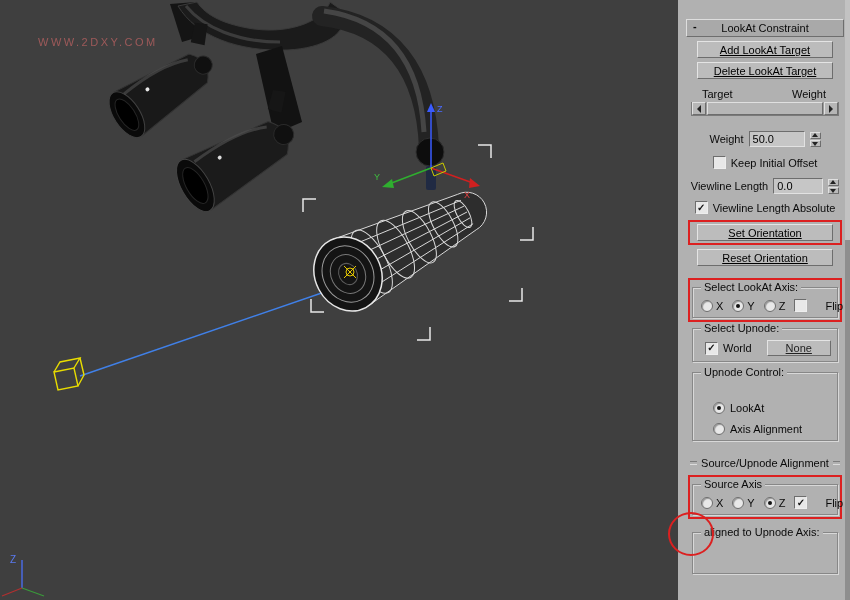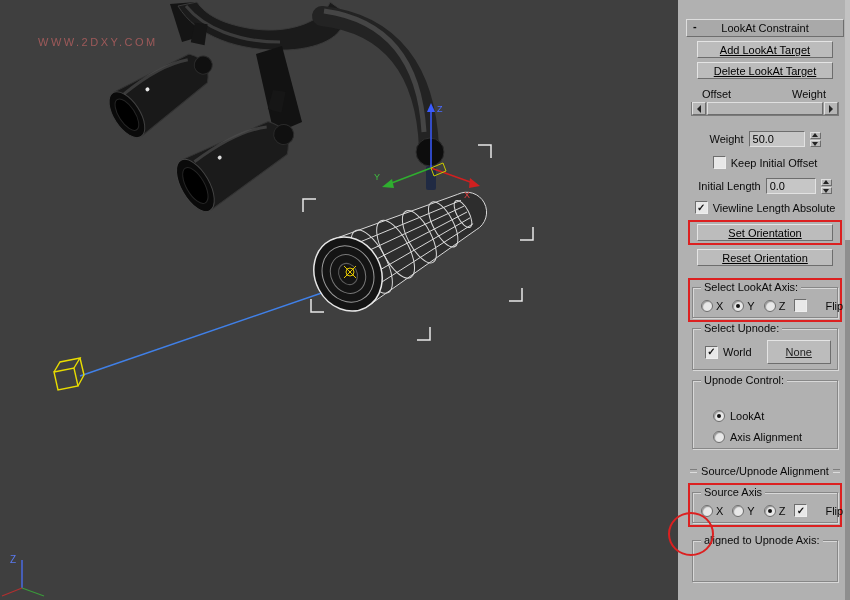--- a/index.html
+++ b/index.html
@@ -208,7 +208,7 @@
     <button class="btn">Delete LookAt Target</button>
 
     <div class="listheader">
-      <span>Offset</span>
+      <span>Target</span>
       <span>Weight</span>
     </div>
 

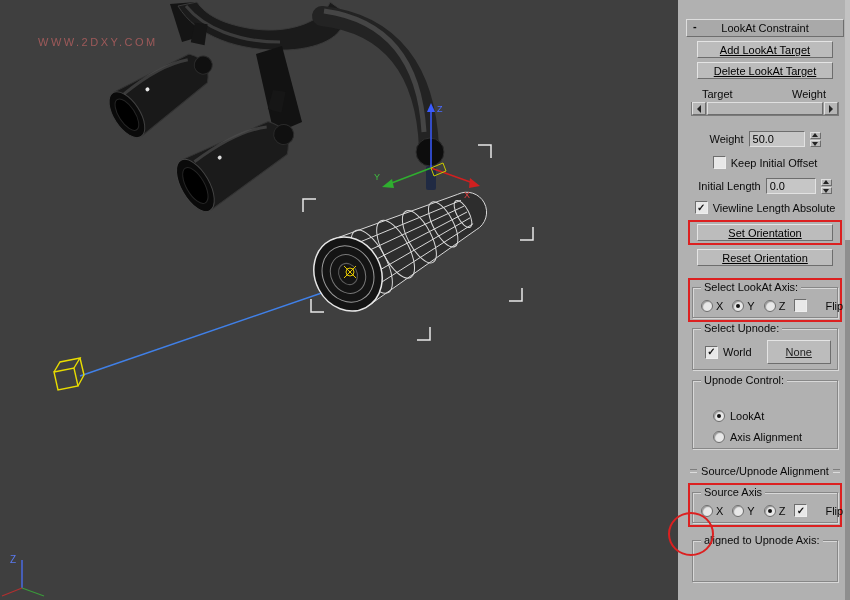--- a/index.html
+++ b/index.html
@@ -237,7 +237,7 @@
     </div>
 
     <div class="row mt9">
-      <label>Initial Length</label>
+      <label>Viewline Length</label>
       <input class="field" style="width: 42px;" value="0.0">
       <div class="spinner">
           <span class="up"></span>

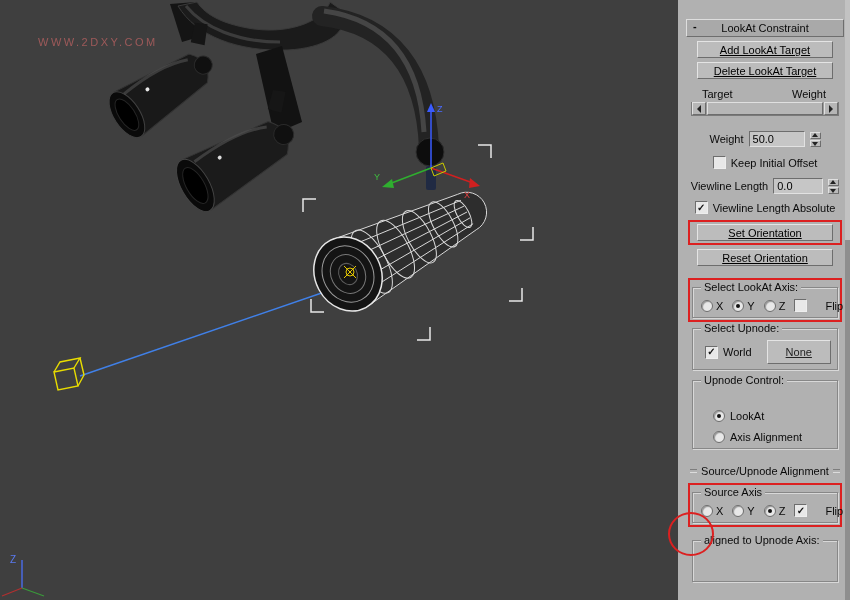--- a/index.html
+++ b/index.html
@@ -22,7 +22,7 @@
   .btn { display:block; width:136px; height:17px; margin:4px auto 0; background:#bcbcbc;
          border:1px solid; border-color:#e4e4e4 #6d6d6d #6d6d6d #e4e4e4;
          font-family:inherit; font-size:11px; color:#000; padding:0; line-height:14px; cursor:default;text-decoration:underline; }
-  .btn.small { display:inline-block; width:66px; height:24px; margin:0; color:#222; }
+  .btn.small { display:inline-block; width:66px; height:16px; margin:0; color:#222; }
 
   .listheader { display:flex; justify-content:space-between; margin-top:9px; padding:0 18px 2px 16px; }
 

